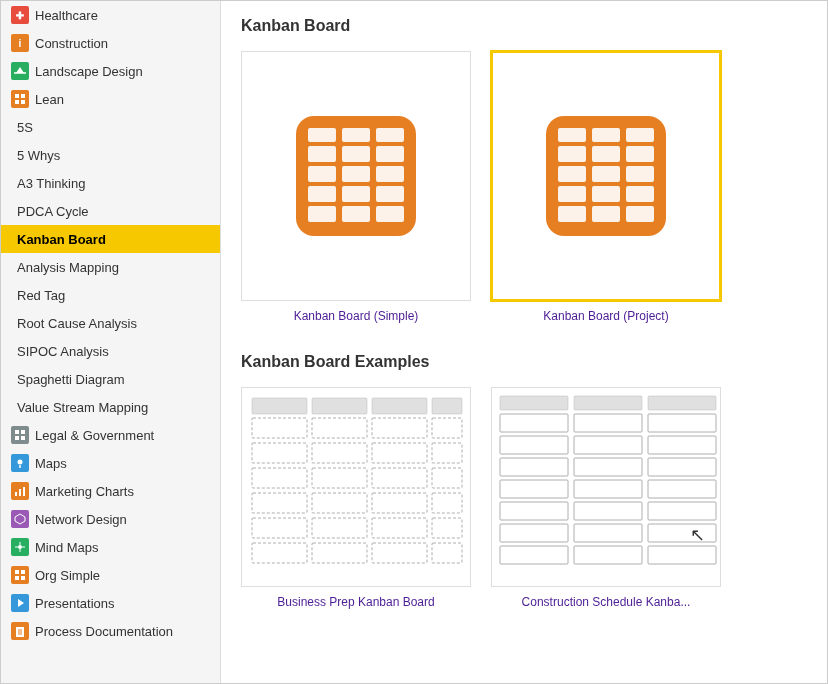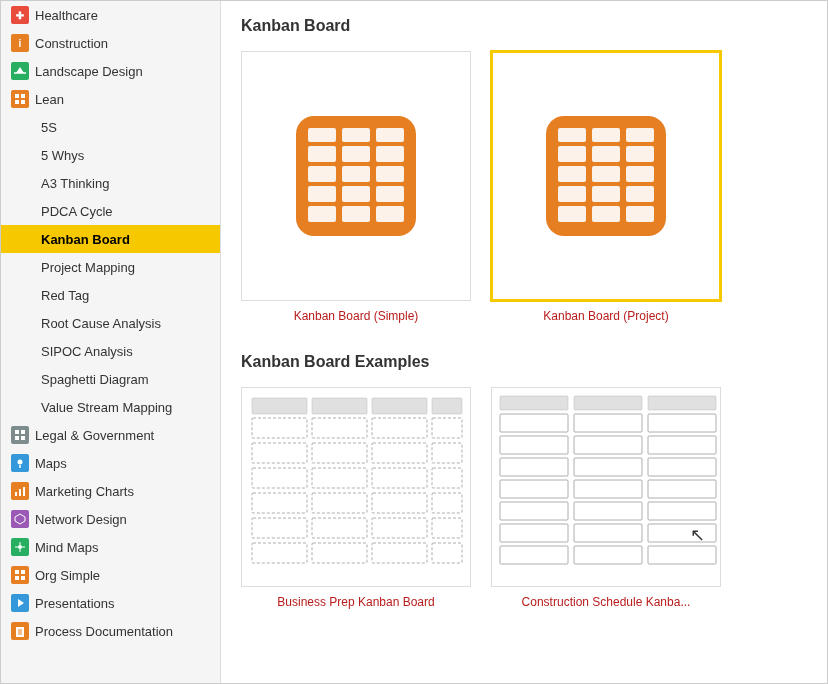--- a/index.html
+++ b/index.html
@@ -49,7 +49,7 @@
     }
 
     .sidebar-item.sub-item {
-      padding-left: 40px;
+      padding-left: 16px;
     }
 
     

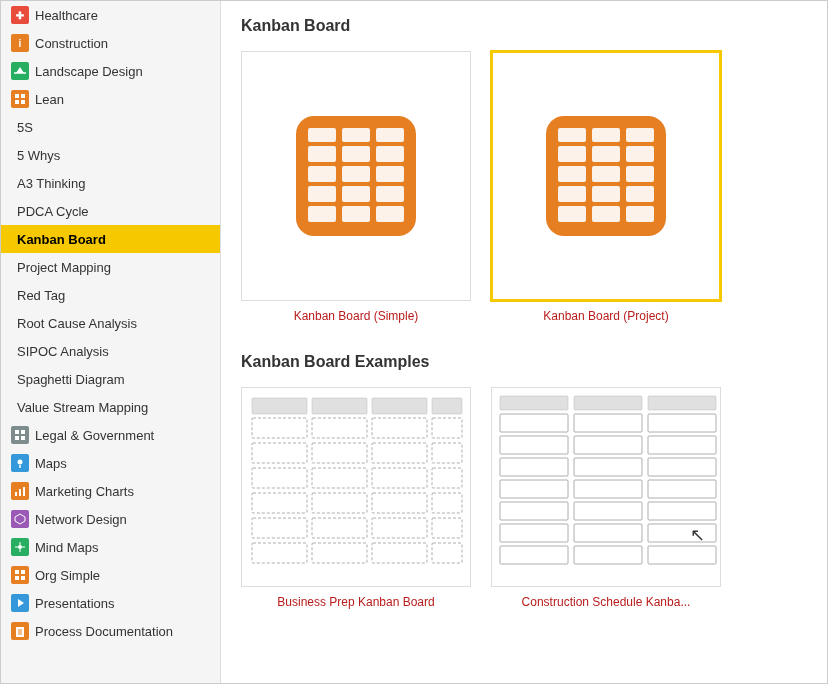--- a/index.html
+++ b/index.html
@@ -194,7 +194,7 @@
     </div>
 
     <div class="sidebar-item sub-item">
-      <span>Project Mapping</span>
+      <span>Analysis Mapping</span>
     </div>
     <div class="sidebar-item sub-item">
       <span>Red Tag</span>

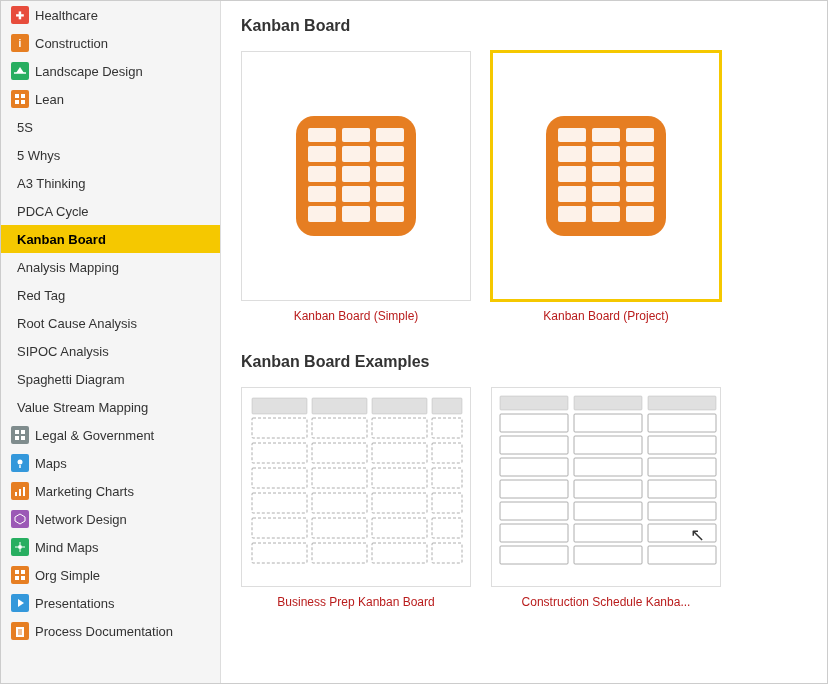--- a/index.html
+++ b/index.html
@@ -99,7 +99,7 @@
 
     .template-label {
       font-size: 12px;
-      color: #b91c1c;
+      color: #4c1d95;
       text-align: right;
     }
 

